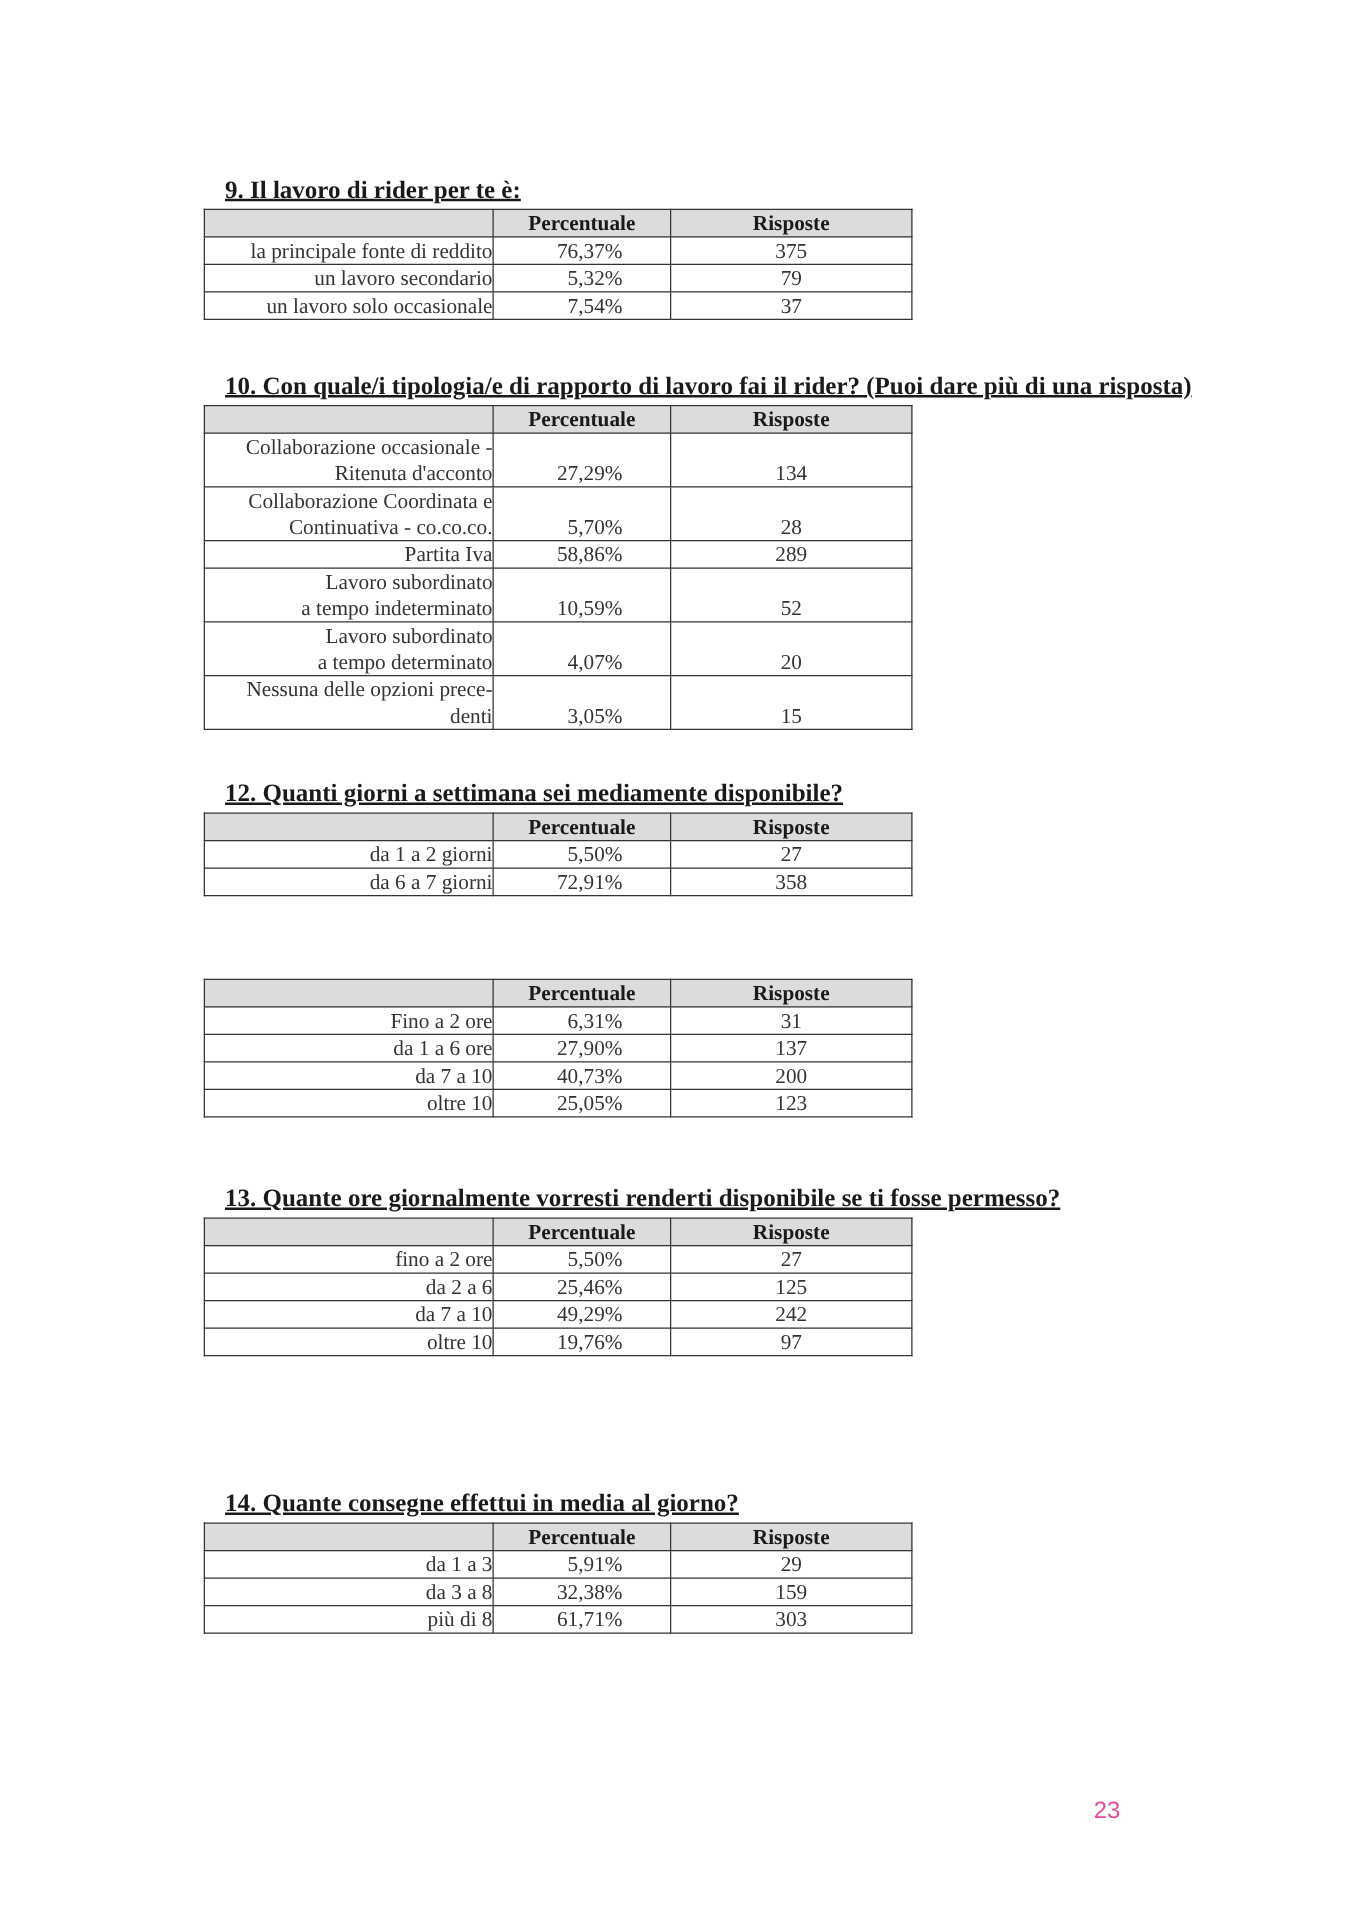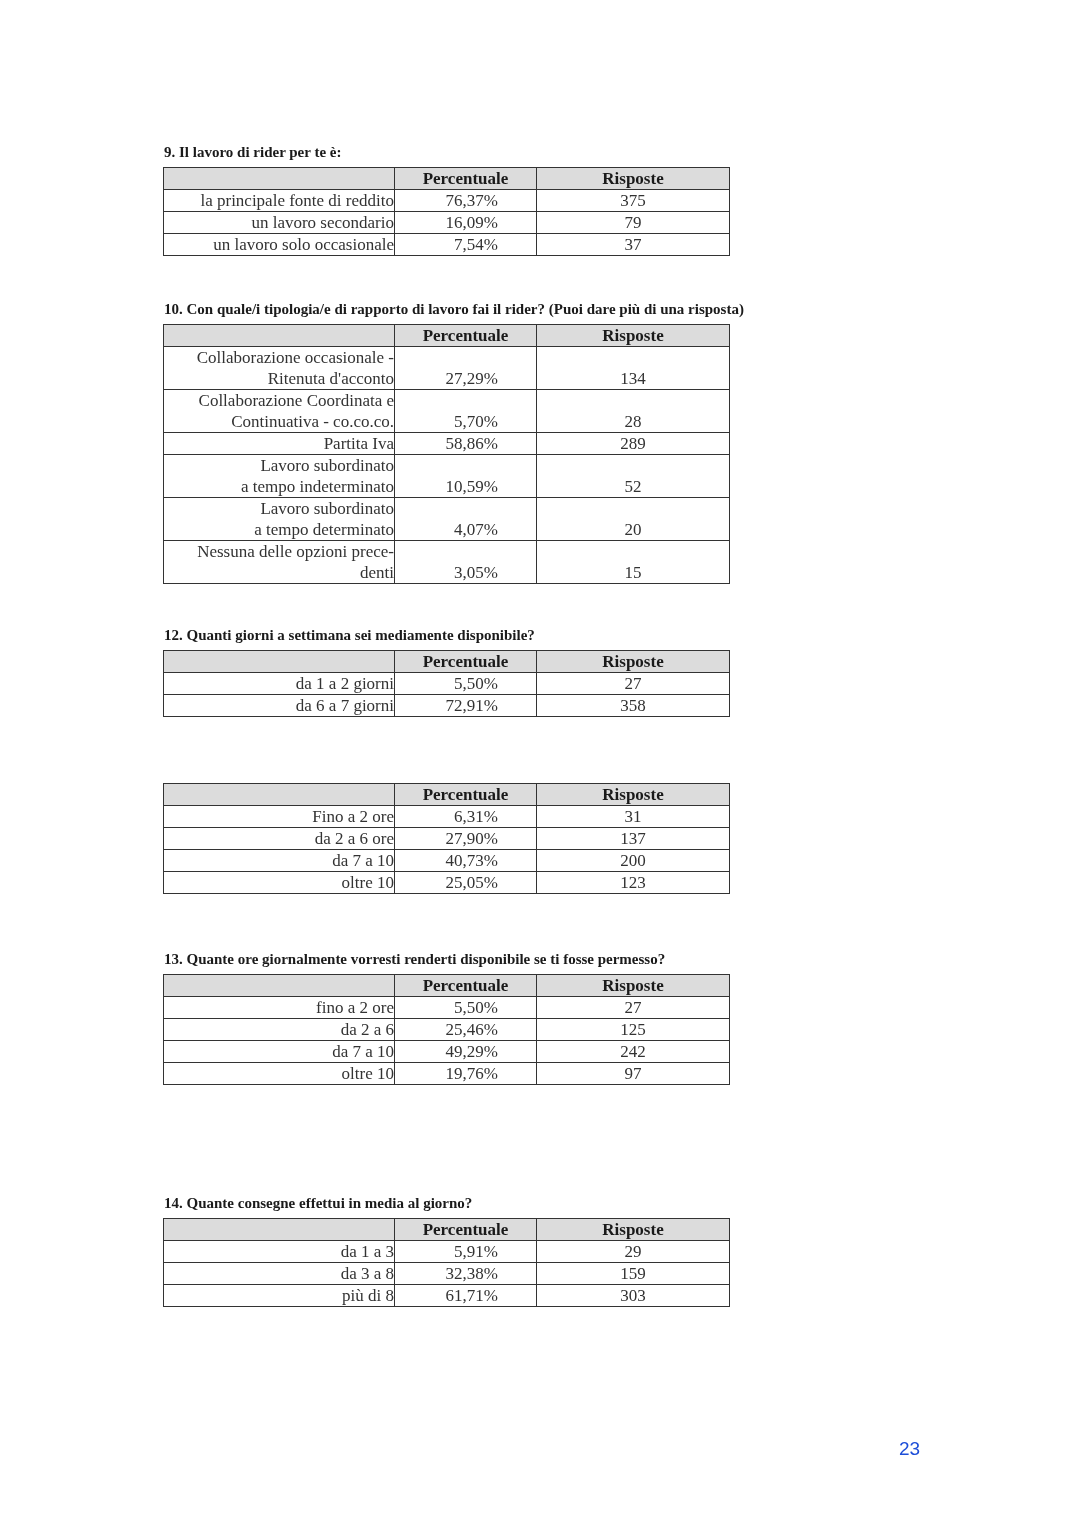--- a/index.html
+++ b/index.html
@@ -5,7 +5,7 @@
     html, body { margin: 0; padding: 0; background: #ffffff; }
     body { width: 1080px; height: 1527px; position: relative; font-family: "Liberation Serif", "DejaVu Serif", serif; color: #1a1a1a; }
     .section { position: absolute; left: 163px; }
-    .q-title { font-weight: bold; font-size: 15px; margin: 0 0 5px 1px; line-height: 20px; white-space: nowrap; }
+    .q-title { font-weight: bold; font-size: 20px; margin: 0 0 5px 17px; line-height: 20px; white-space: nowrap; text-decoration: underline; }
     table { border-collapse: collapse; width: 566px; table-layout: fixed; }
     col.c1 { width: 231px; }
     col.c2 { width: 142px; }

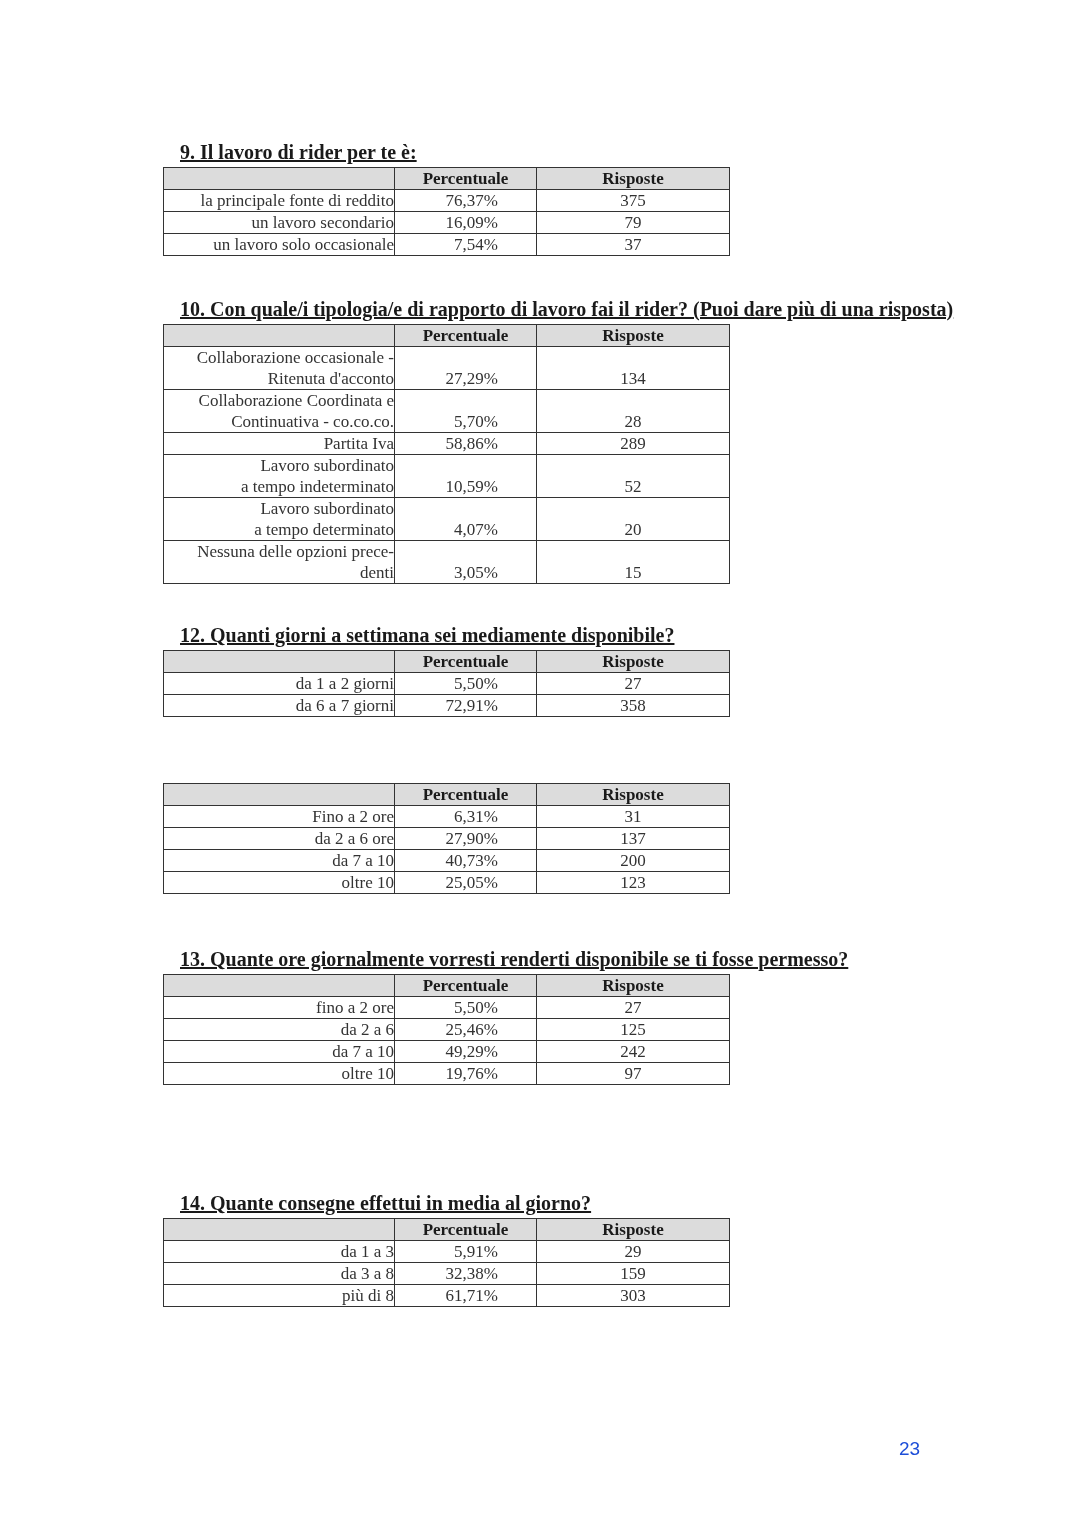--- a/index.html
+++ b/index.html
@@ -47,7 +47,7 @@
     </tr>
     <tr>
       <td class="label">un lavoro secondario</td>
-      <td class="pct">16,09%</td>
+      <td class="pct">5,32%</td>
       <td class="resp">79</td>
     </tr>
     <tr>

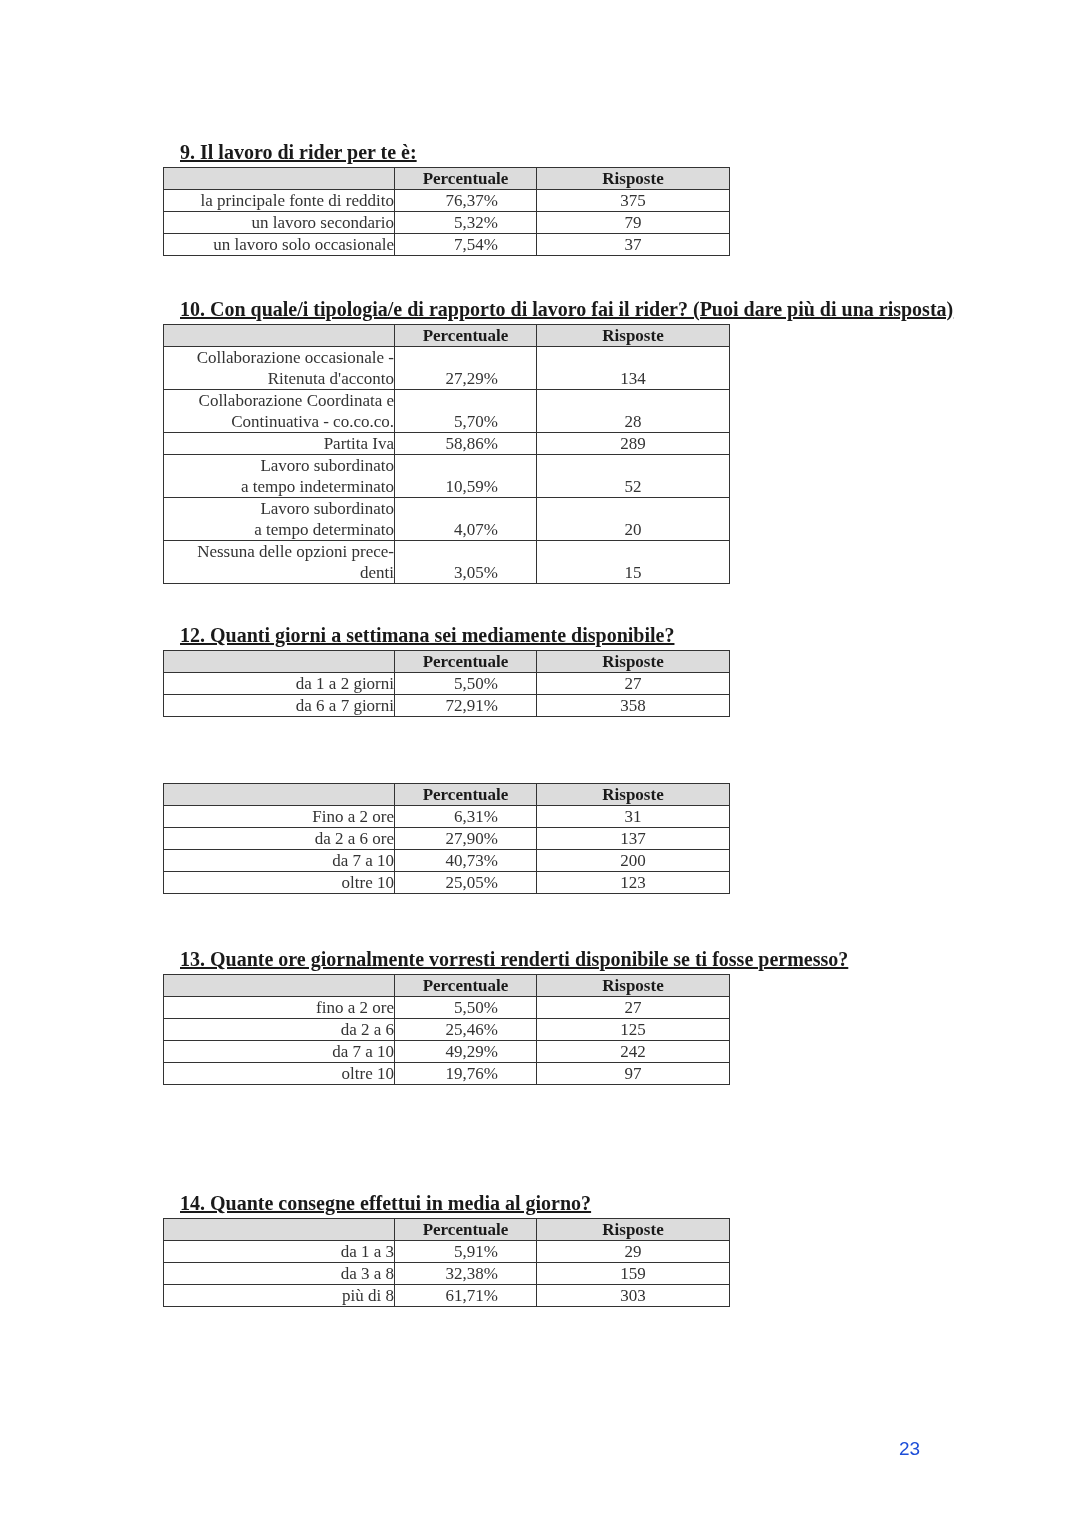--- a/index.html
+++ b/index.html
@@ -154,7 +154,7 @@
       <td class="resp">31</td>
     </tr>
     <tr>
-      <td class="label">da 2 a 6 ore</td>
+      <td class="label">da 1 a 6 ore</td>
       <td class="pct">27,90%</td>
       <td class="resp">137</td>
     </tr>

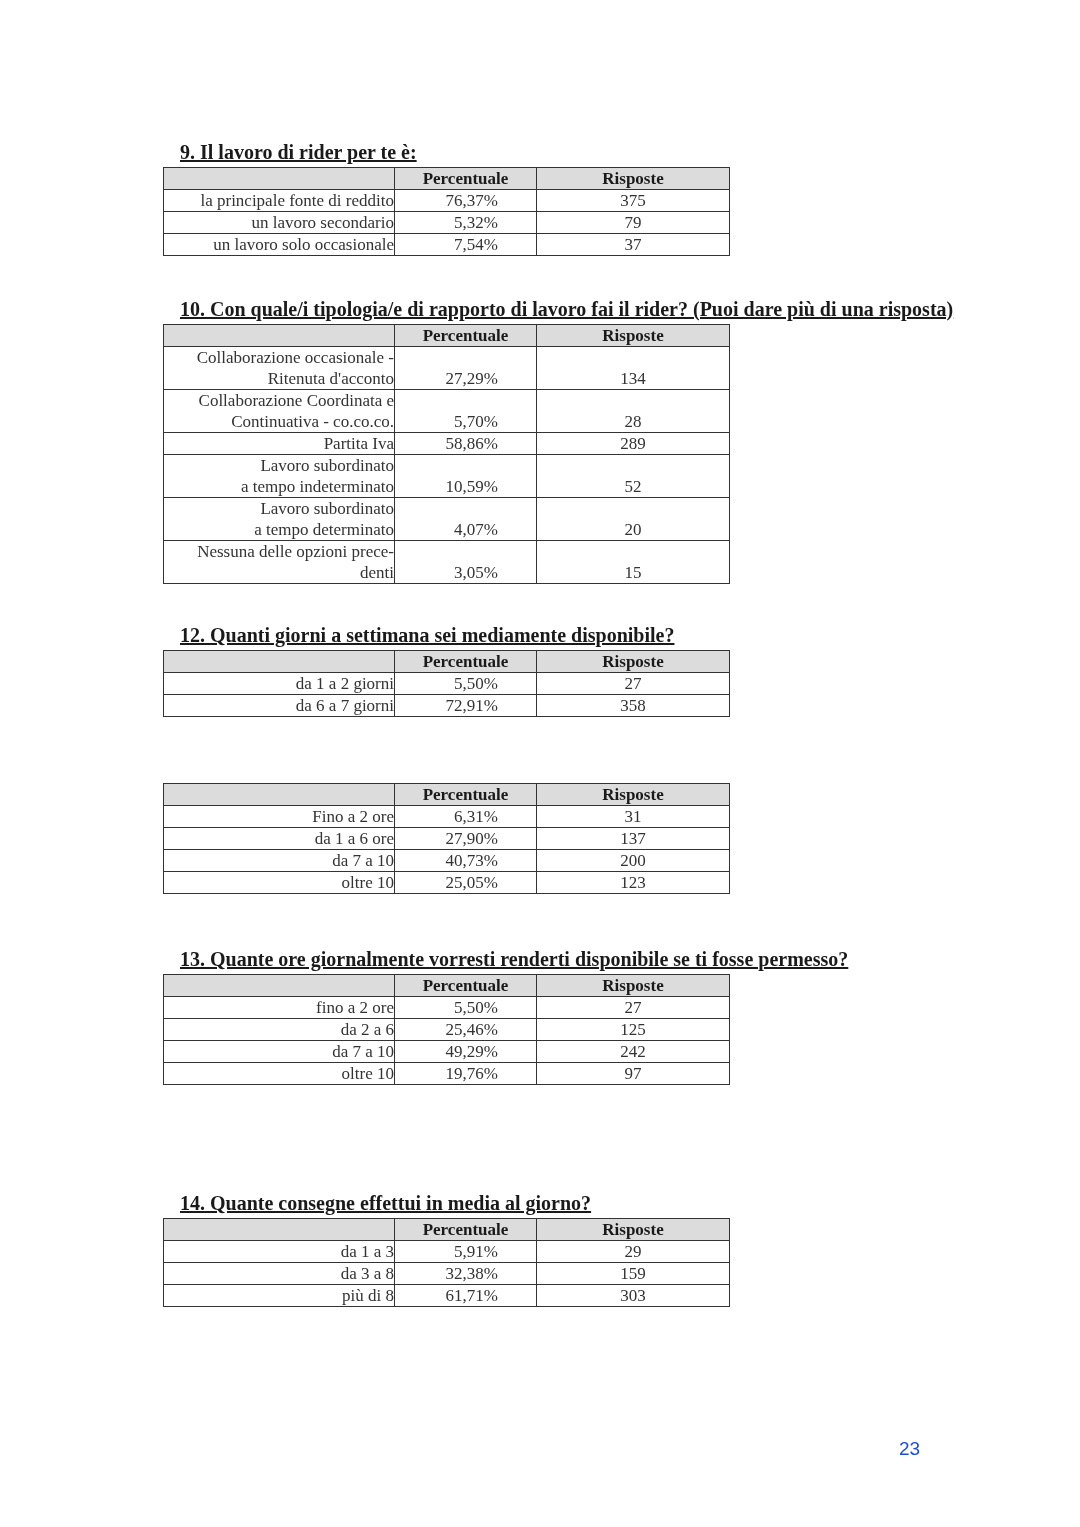--- a/index.html
+++ b/index.html
@@ -15,7 +15,7 @@
     td.label { padding-left: 9px; text-align: right; color: #333; }
     td.pct { text-align: right; padding-right: 38px; vertical-align: bottom; color: #333; }
     td.resp { text-align: center; vertical-align: bottom; color: #333; }
-    .page-number { position: absolute; left: 899px; top: 1438px; font-family: "Liberation Sans", "DejaVu Sans", sans-serif; font-size: 19px; color: #1d4ed8; }
+    .page-number { position: absolute; left: 875px; top: 1438px; font-family: "Liberation Sans", "DejaVu Sans", sans-serif; font-size: 19px; color: #ec4899; }
     #s9 { top: 142px; }
     #s10 { top: 299px; }
     #s11 { top: 625px; }

